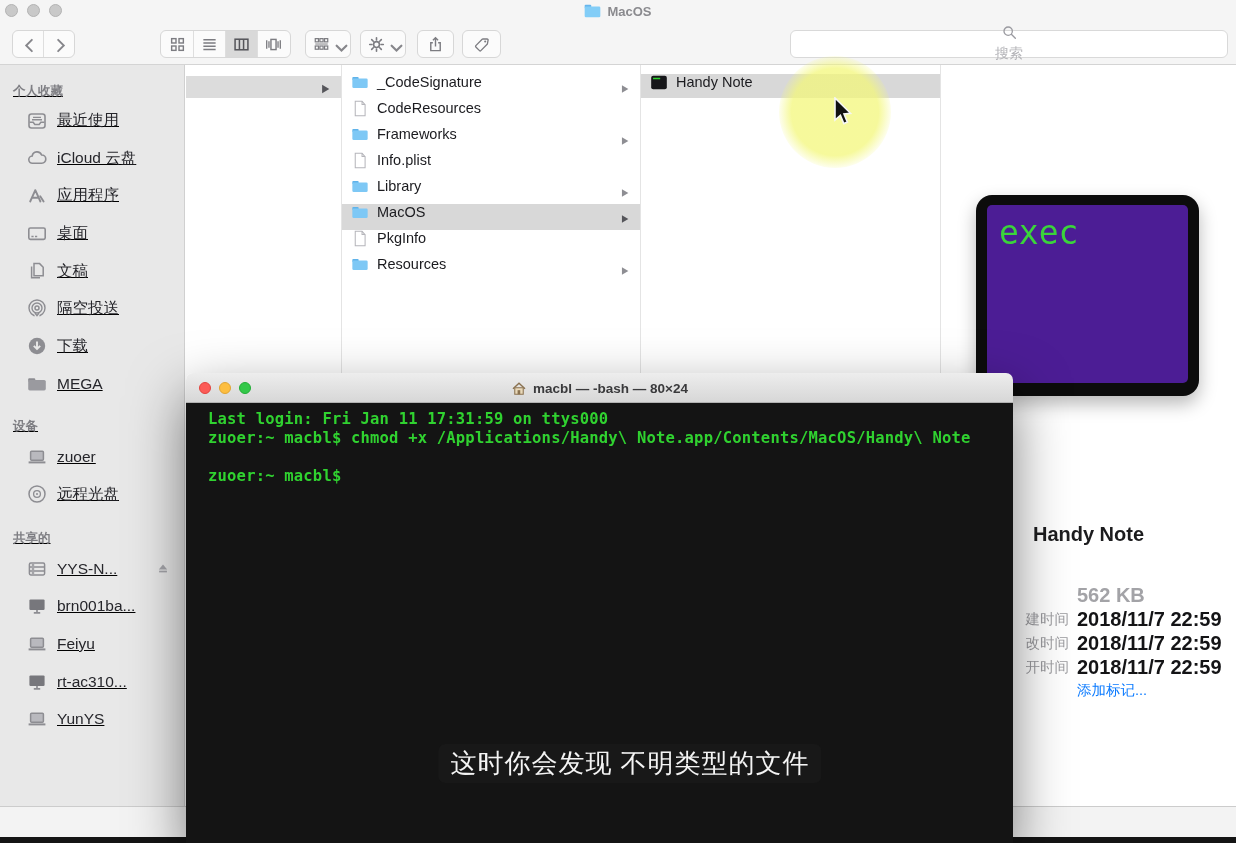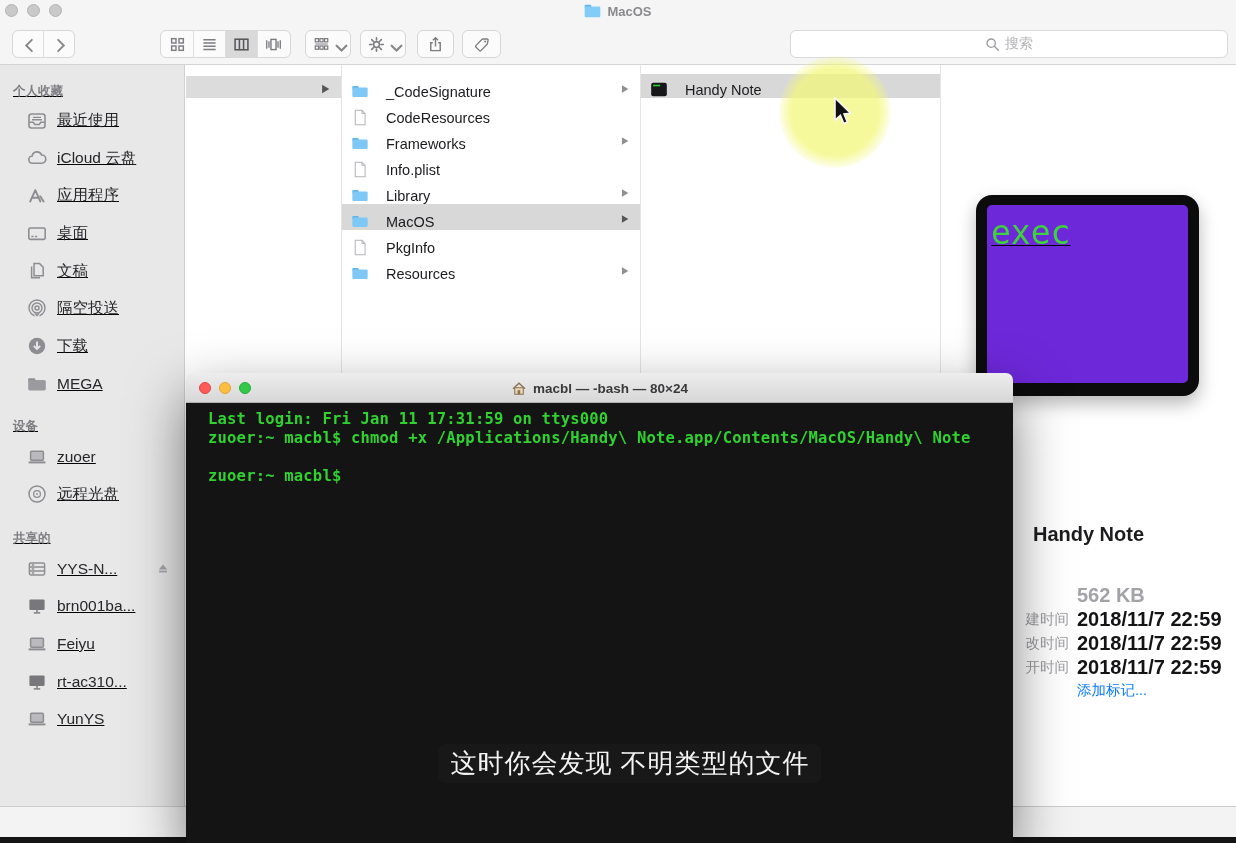--- a/index.html
+++ b/index.html
@@ -22,7 +22,7 @@
   .tseg svg,.tbtn svg{width:17px;height:17px;display:block;}
   .tbtn{position:absolute;top:8px;height:28px;display:flex;align-items:center;justify-content:center;gap:3px;border:1px solid #d7d7d7;border-radius:6px;background:#fbfbfb;box-sizing:border-box;}
   .chev{width:10px;height:10px;}
-  .search{position:absolute;left:790px;top:8px;width:438px;height:28px;border:1px solid #d9d9d9;border-radius:6px;background:#fff;display:flex;align-items:center;justify-content:center;gap:5px;color:#b4b4b8;font-size:14px;box-sizing:border-box;}
+  .search{position:absolute;left:790px;top:8px;width:438px;height:28px;border:1px solid #d9d9d9;border-radius:6px;background:#fff;display:flex;align-items:center;justify-content:center;gap:5px;color:#b4b4b8;font-size:14px;box-sizing:border-box;flex-direction:column;}
   .search svg{width:15px;height:15px;}
 
   

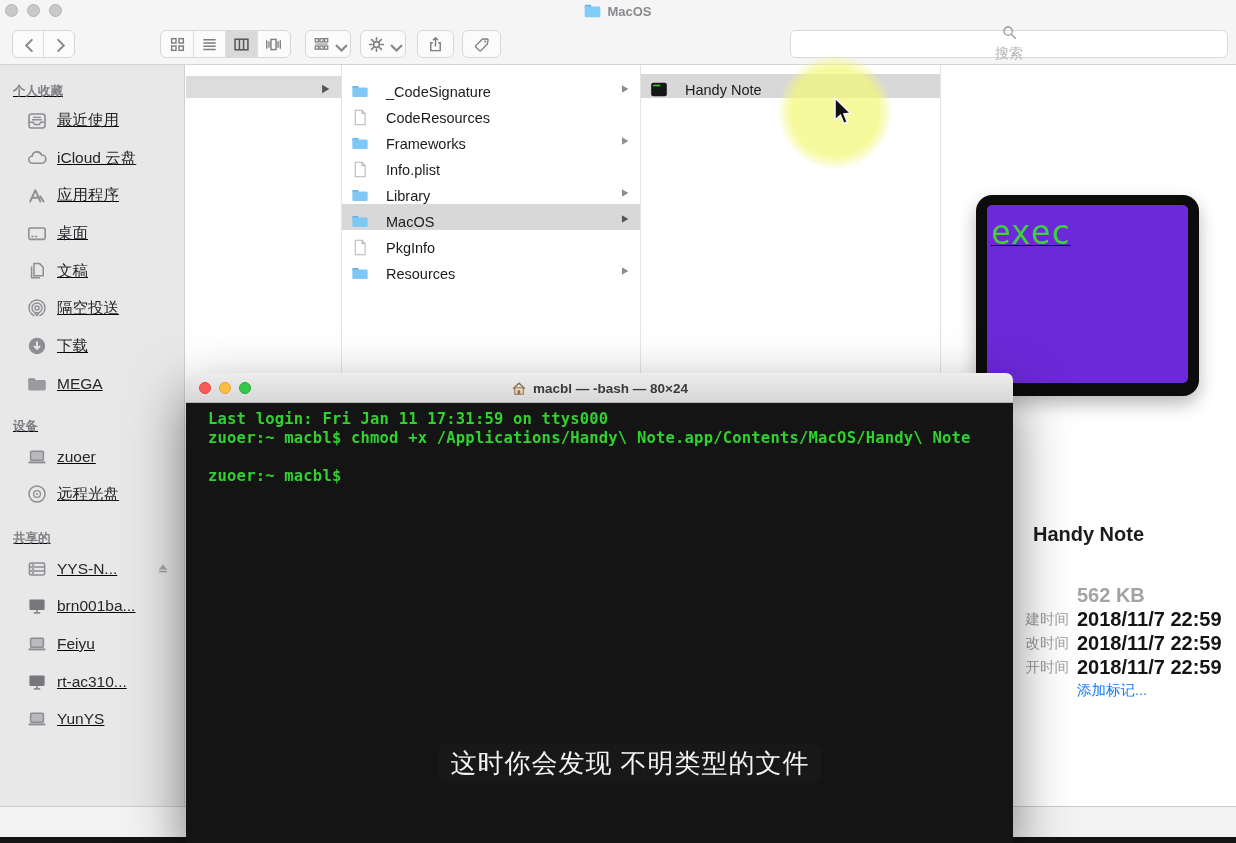--- a/index.html
+++ b/index.html
@@ -41,7 +41,7 @@
   .col3{left:640px;width:300px;border-left:1px solid #e4e4e4;}
   .prev{left:940px;width:296px;border-left:1px solid #e4e4e4;}
   .collist{padding-top:9px;}
-  .frow{position:relative;display:flex;align-items:flex-end;height:26px;padding:0 8px 0 9px;gap:17px;font-size:14.5px;color:#1b1b1f;}
+  .frow{position:relative;display:flex;align-items:flex-start;height:26px;padding:0 8px 0 9px;gap:8px;font-size:14.5px;color:#1b1b1f;}
   .frow .ficon{width:18px;height:17px;flex:none;}
   .frow .ficon svg{width:100%;height:100%;display:block;}
   .frow .arrow{position:absolute;right:11px;top:50%;transform:translateY(-50%);width:9px;height:11px;}

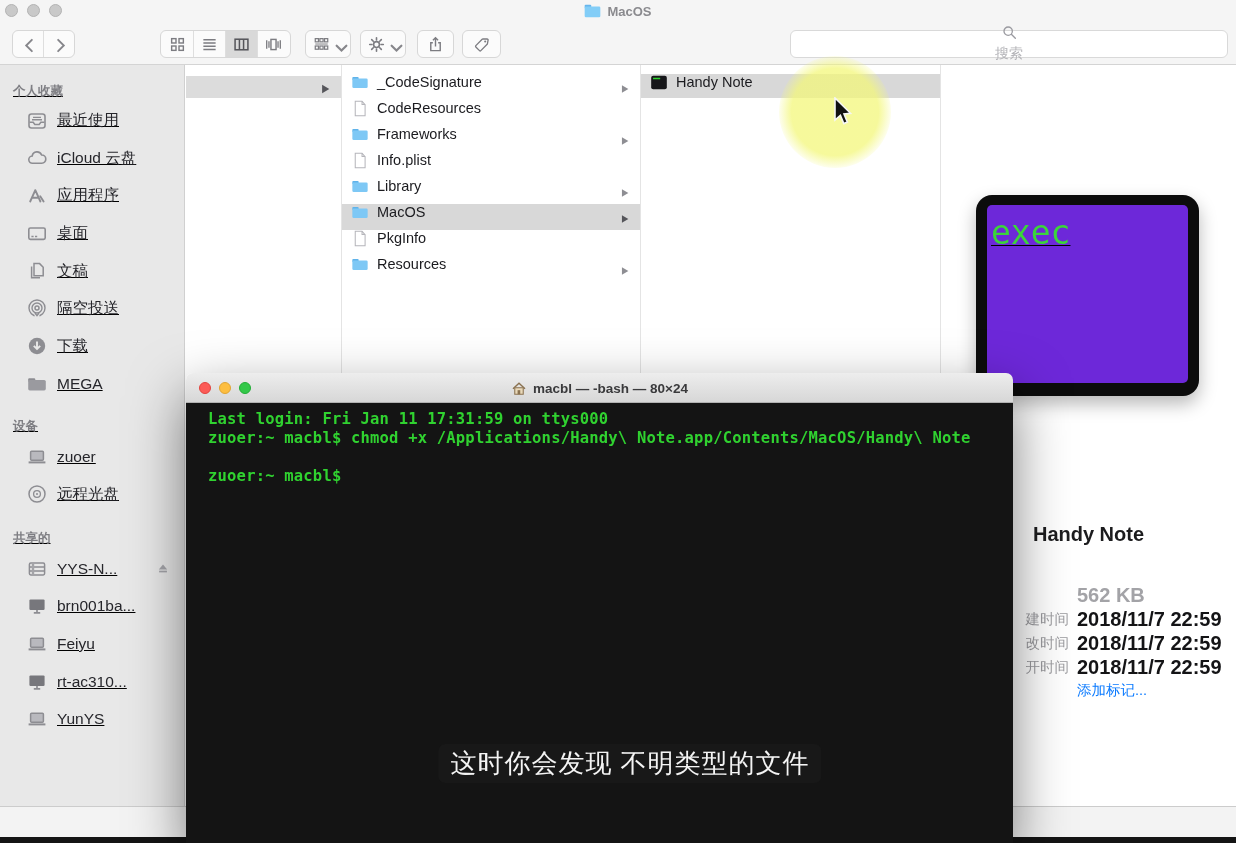--- a/index.html
+++ b/index.html
@@ -51,7 +51,7 @@
 
   
   .execicon{position:absolute;left:35px;top:130px;width:223px;height:201px;background:#0c0c0c;border-radius:16px;padding:10px 11px 13px 11px;box-sizing:border-box;box-shadow:0 8px 18px rgba(0,0,0,.28);}
-  .execscreen{width:100%;height:100%;background:#6d28d9;border-radius:5px;padding:8px 4px;box-sizing:border-box;text-decoration:underline;}
+  .execscreen{width:100%;height:100%;background:#4c1d95;border-radius:5px;padding:8px 12px;box-sizing:border-box;}
   .exectext{font-family:"DejaVu Sans Mono",monospace;font-size:33px;color:#3bd43b;}
   .ptitle{position:absolute;left:0;top:458px;width:100%;text-align:center;font-size:20px;font-weight:600;color:#1c1c1e;}
   .pinfo{position:absolute;left:0;top:518px;width:100%;}

